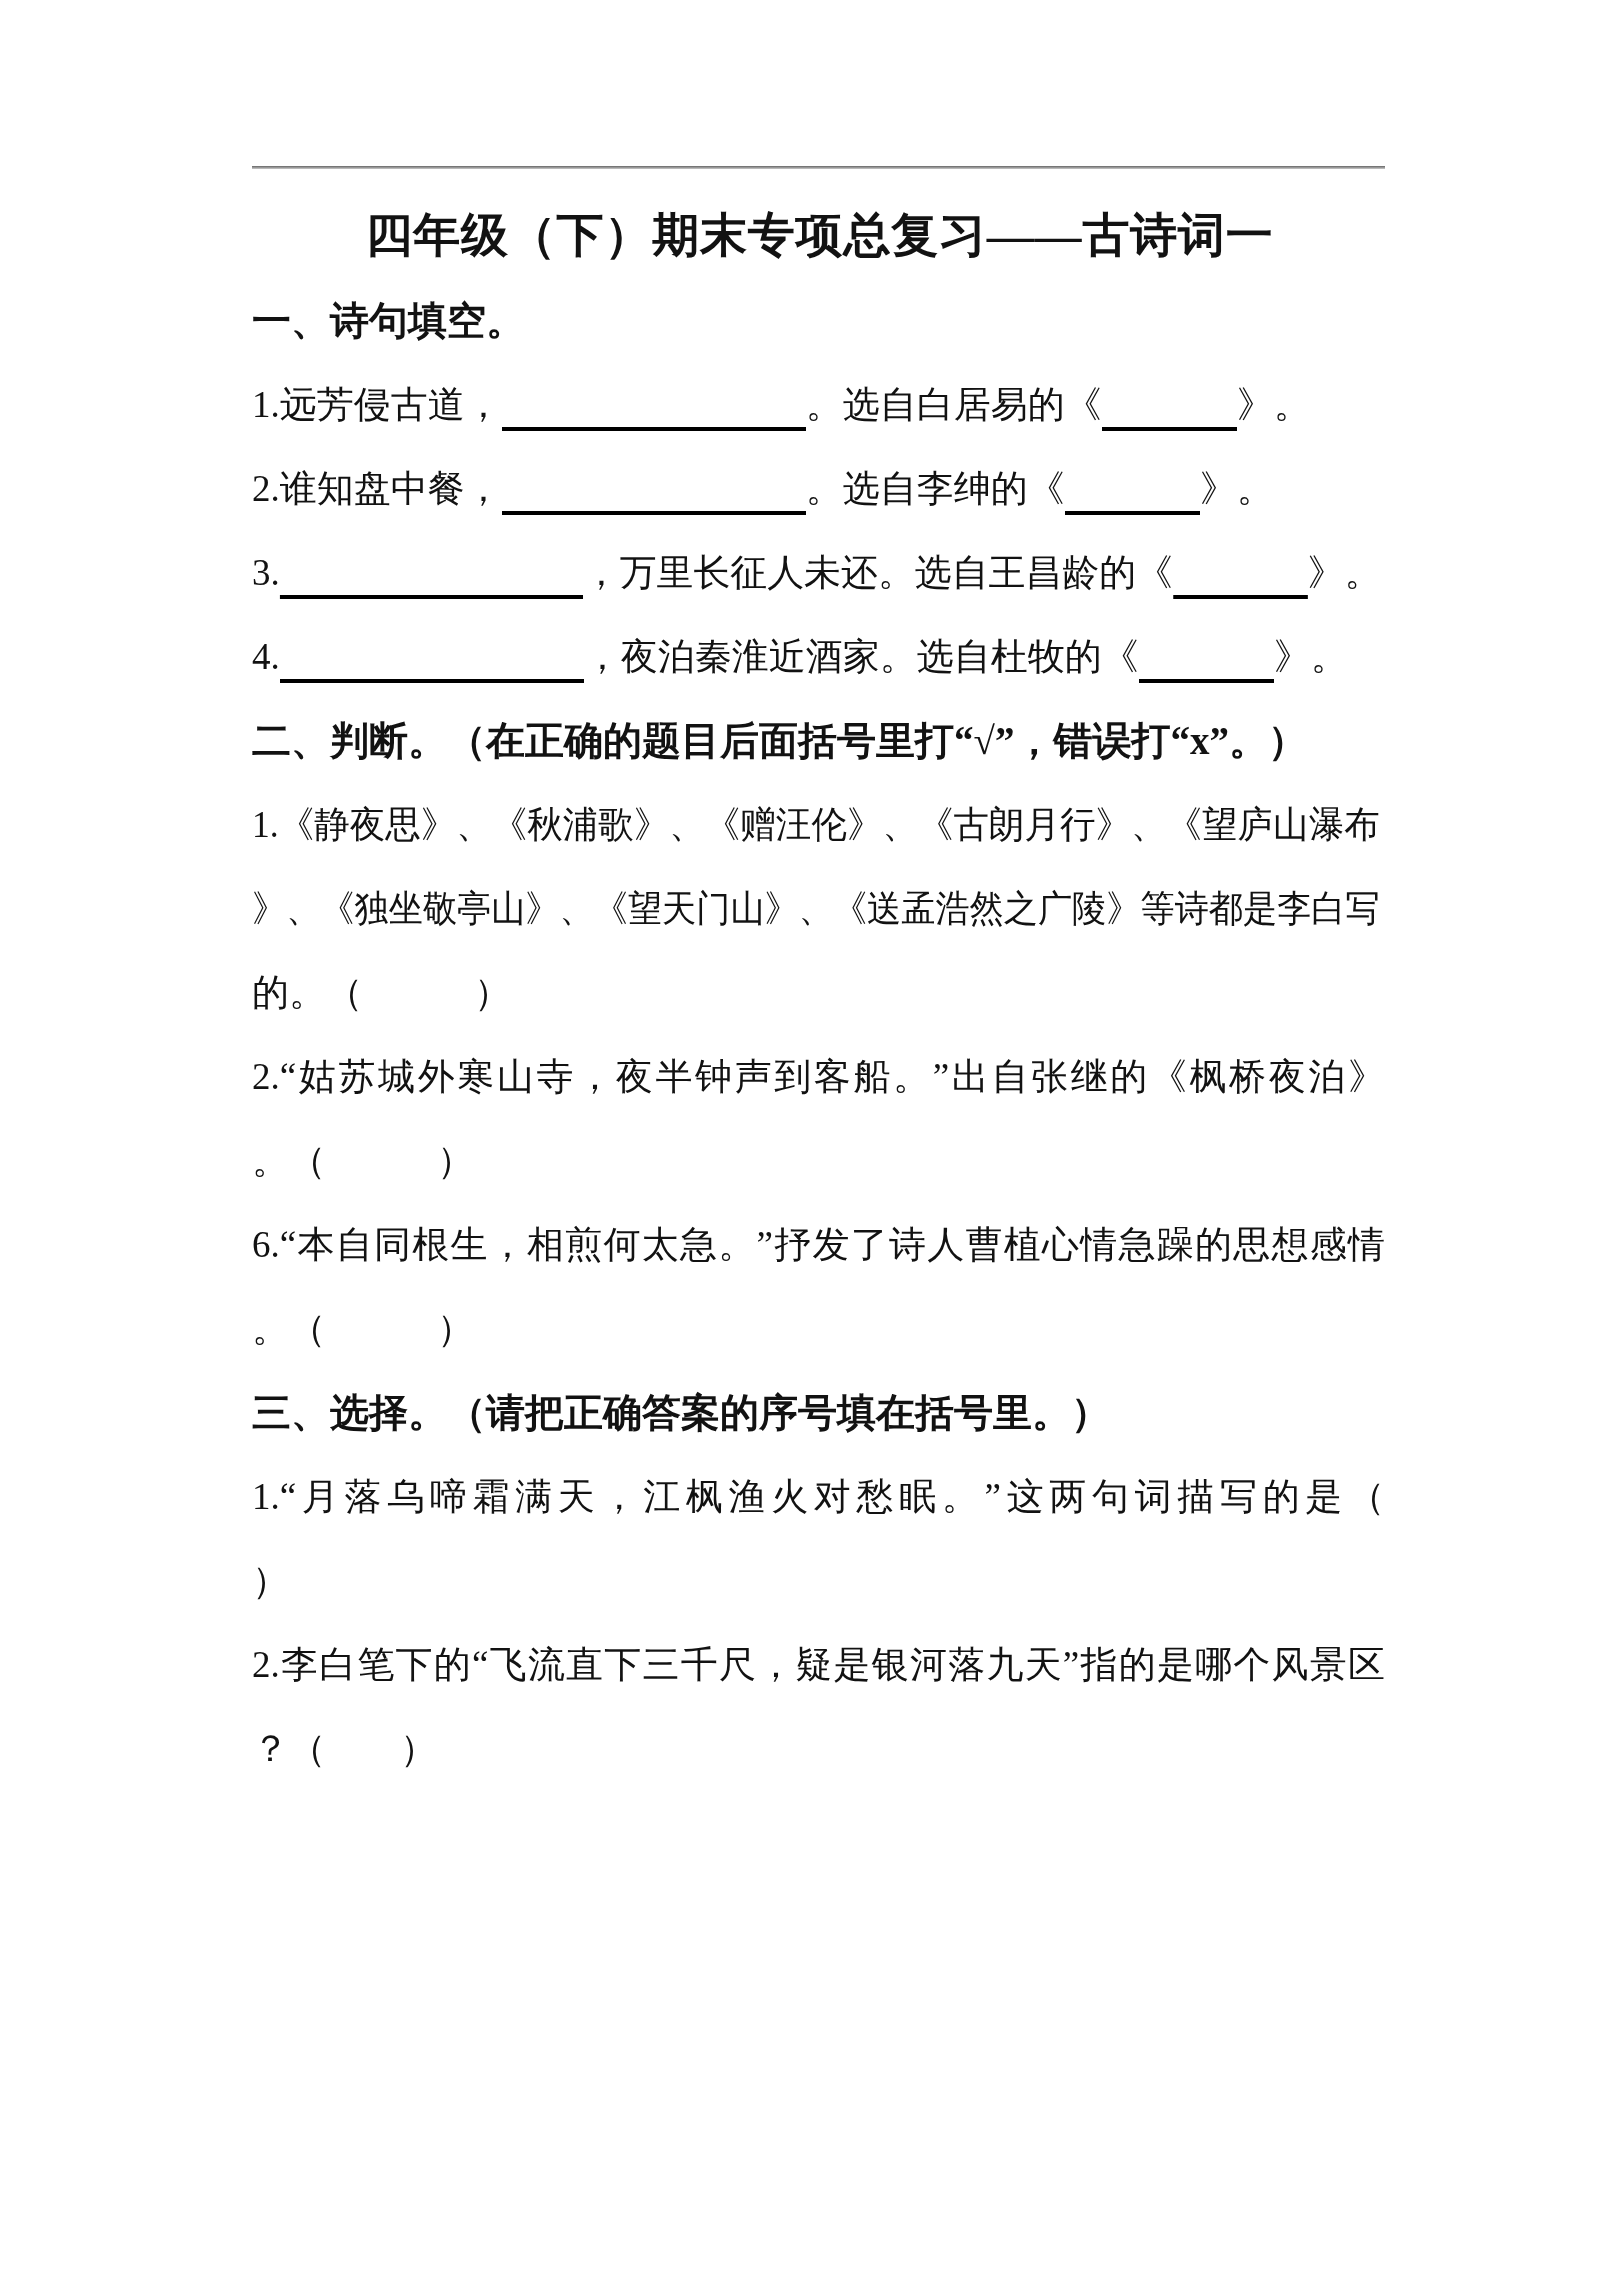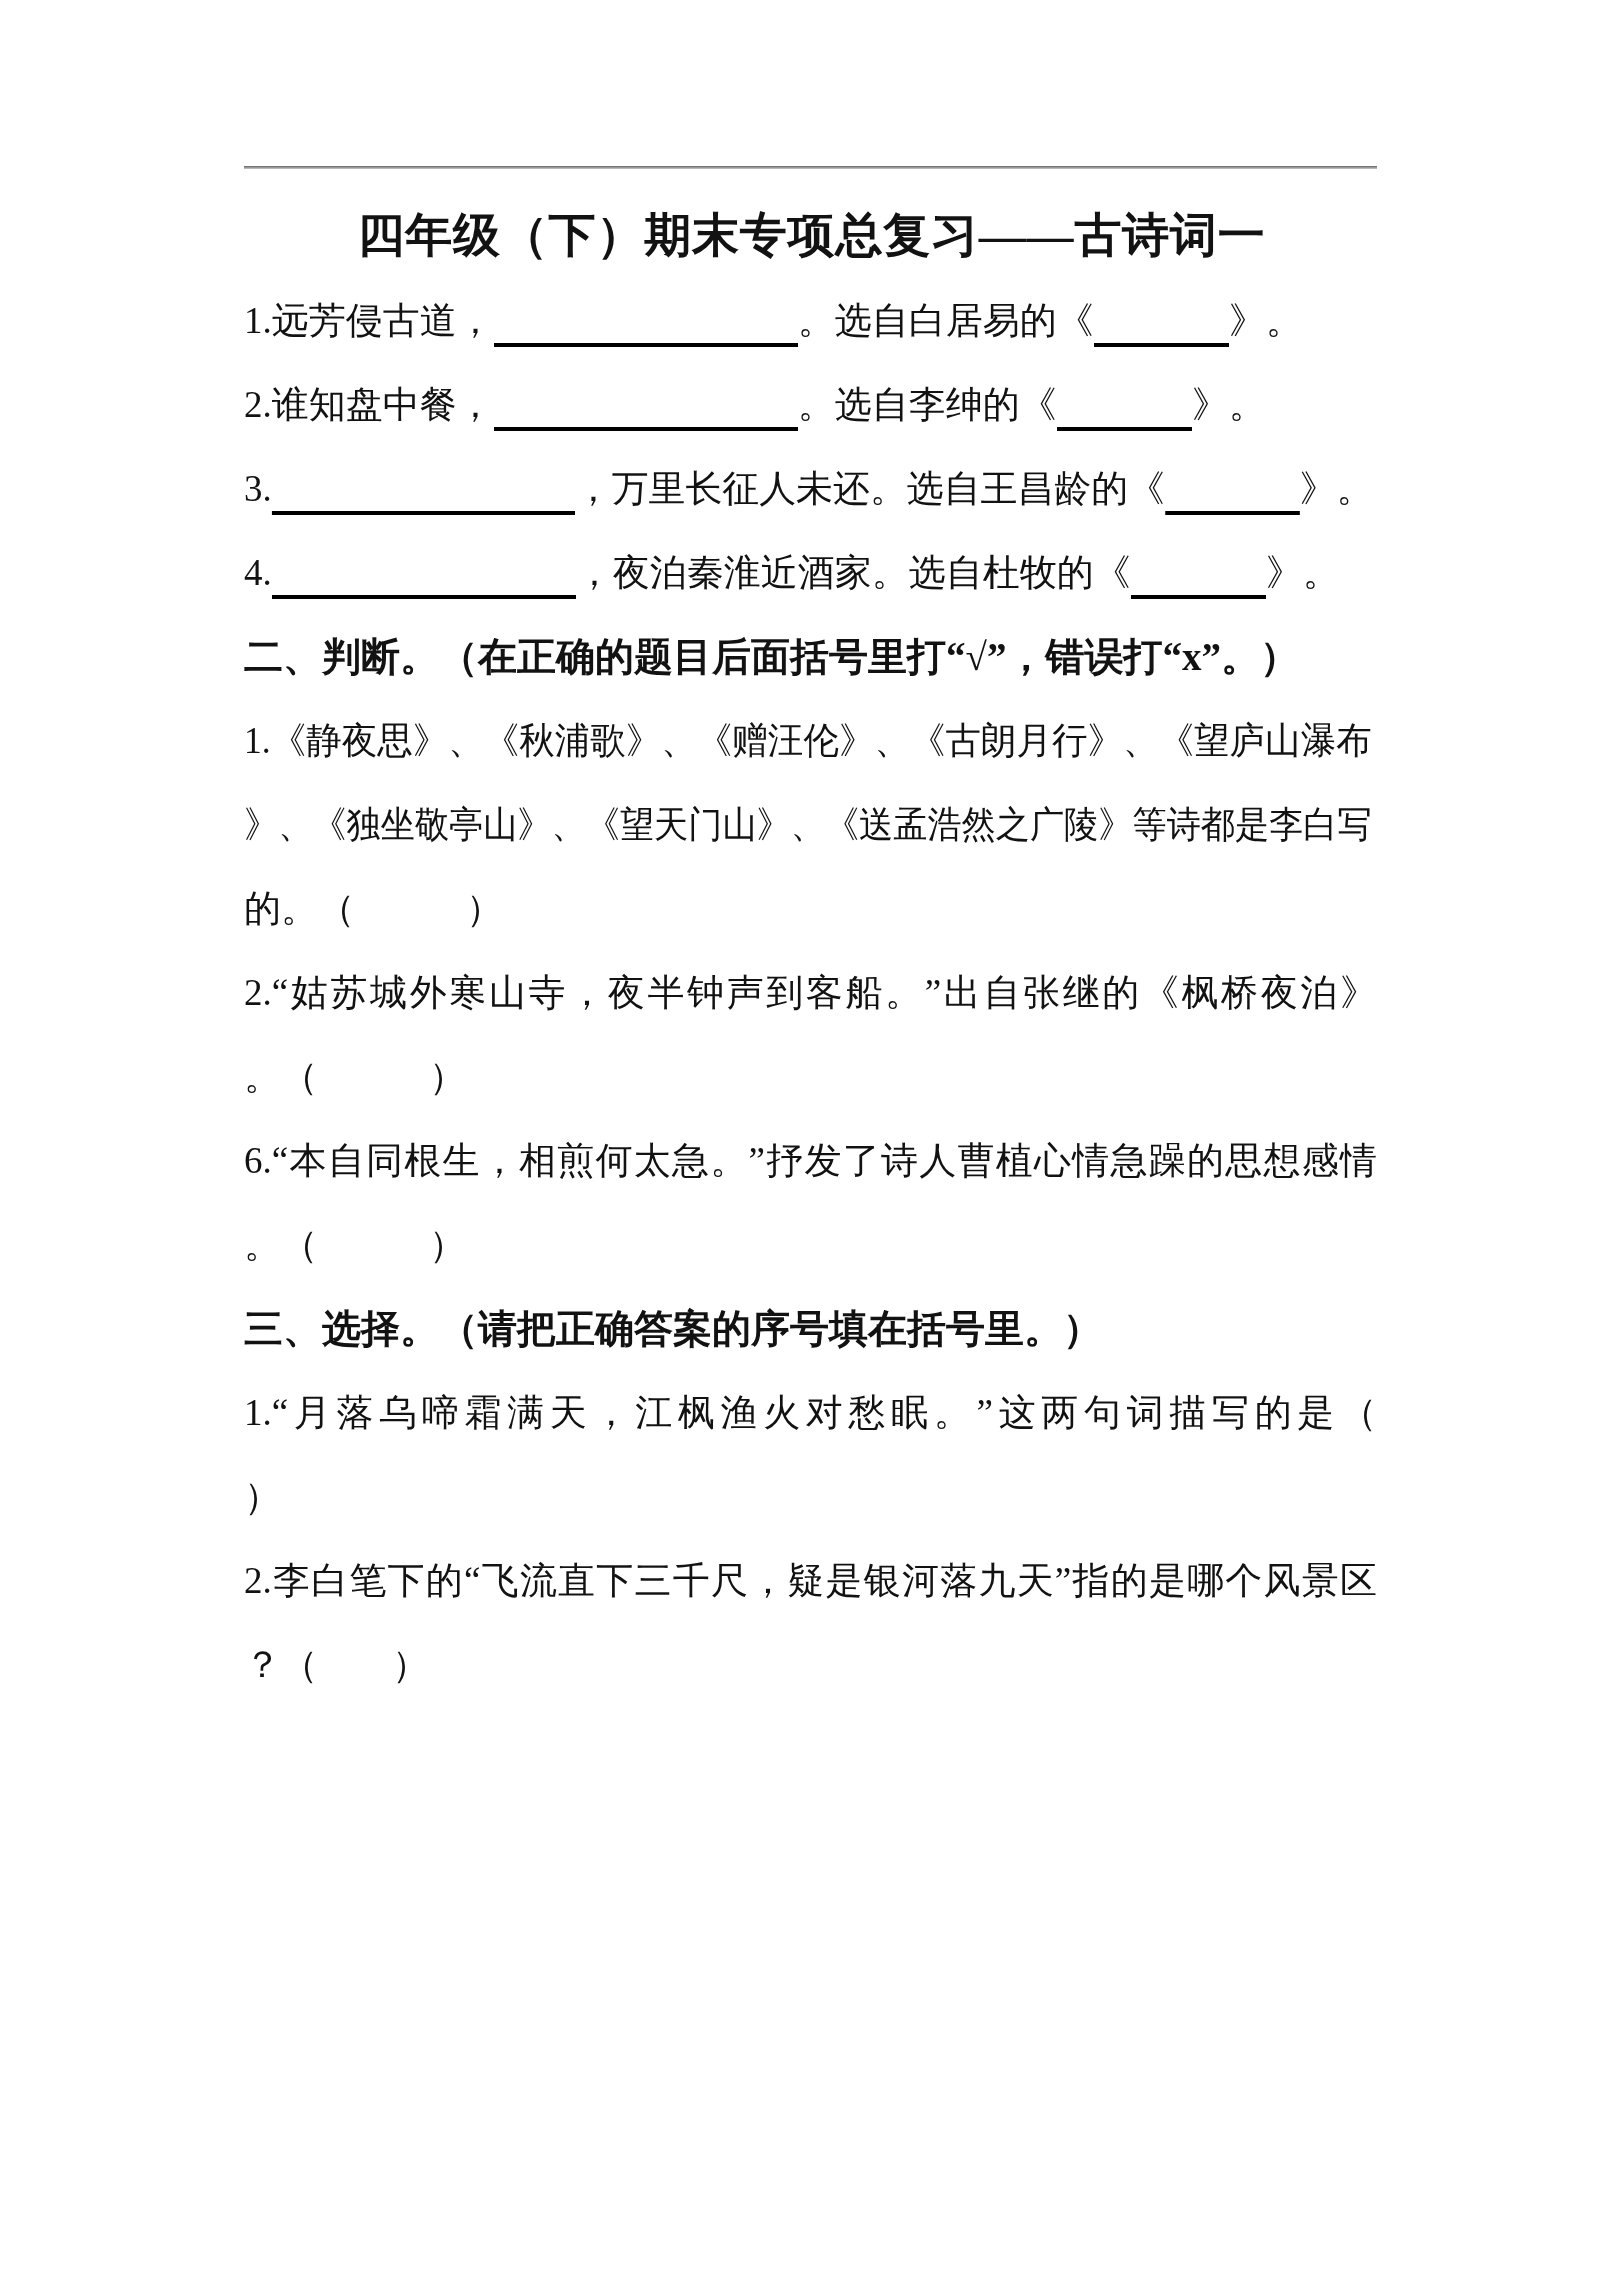--- a/index.html
+++ b/index.html
@@ -7,7 +7,7 @@
     width:1623px;height:2295px;background:#ffffff;position:relative;overflow:hidden;
     font-family:"Liberation Serif","DejaVu Serif",serif;color:#121212;
   }
-  .page{position:absolute;left:0;top:0;width:1608px;height:2295px;background:#ffffff;}
+  .page{position:absolute;left:8px;top:0;width:1608px;height:2295px;background:#ffffff;}
   .divider{
     position:absolute;left:244px;top:166px;width:1133px;height:3.4px;
     background:linear-gradient(to bottom,#767676 0,#767676 48%,#b9b9b9 52%,#b9b9b9 100%);

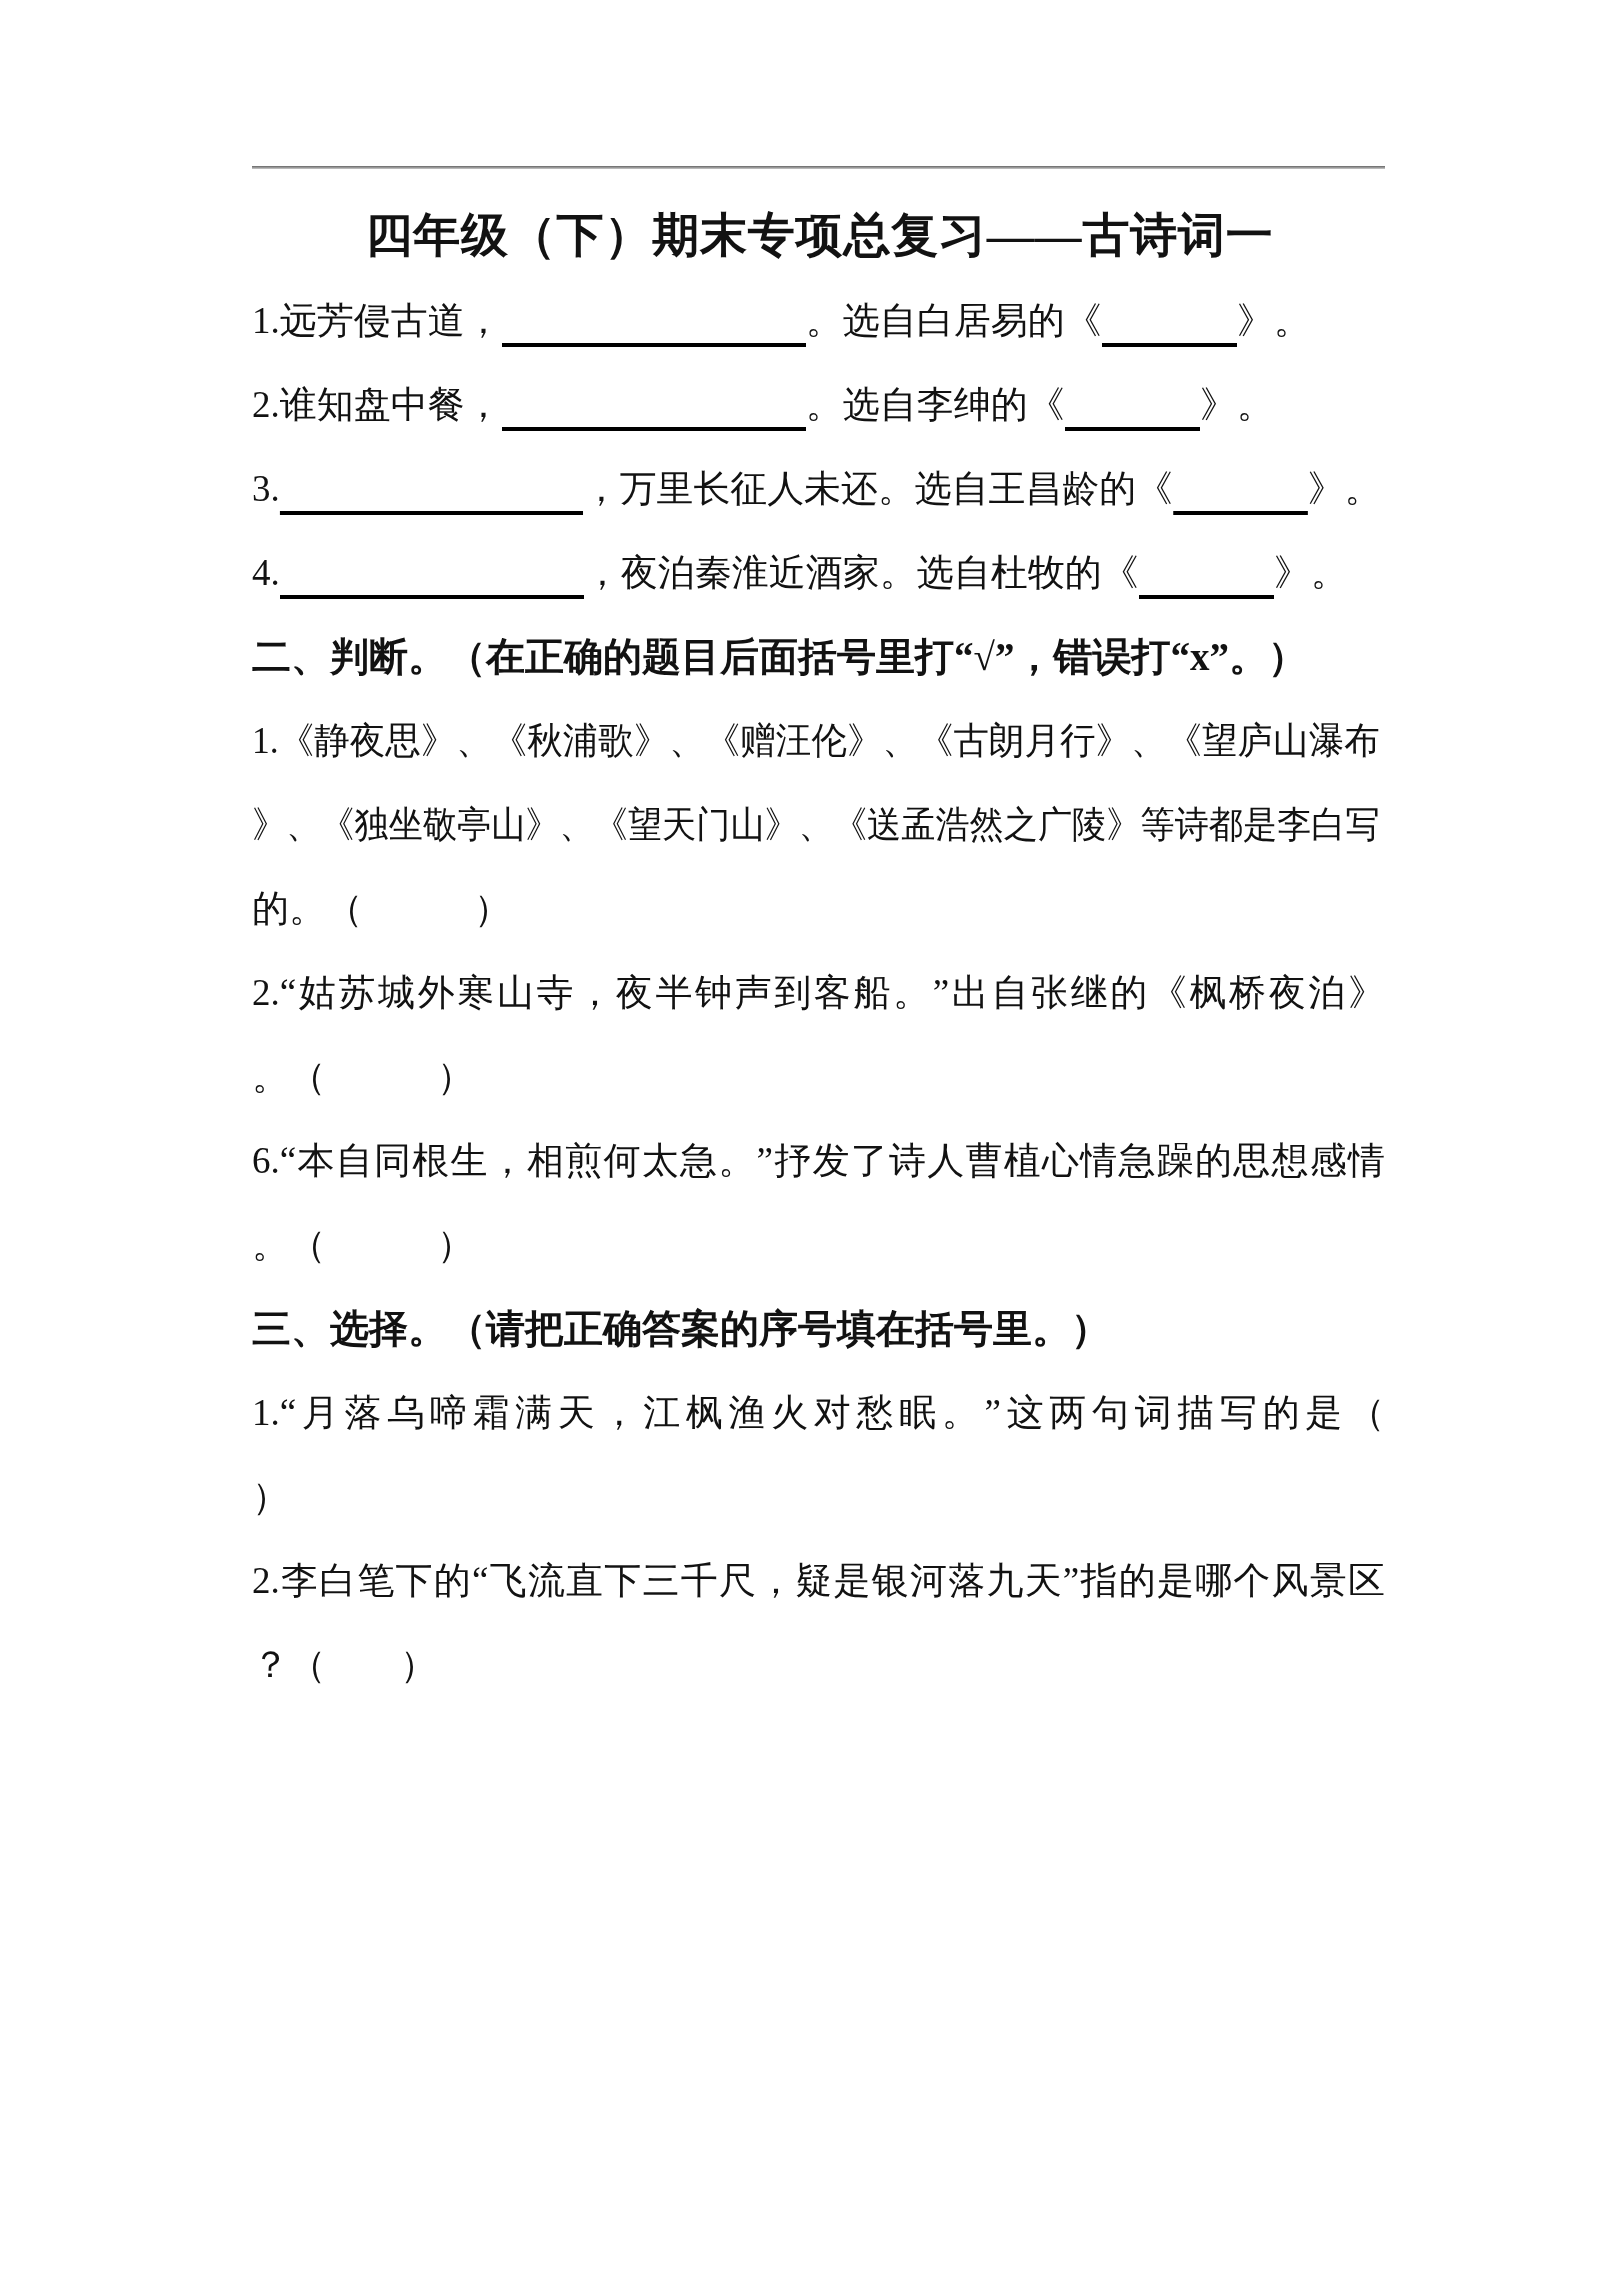--- a/index.html
+++ b/index.html
@@ -34,6 +34,7 @@
   <div class="divider"></div>
   <h1 class="title">四年级（下）期末专项总复习——古诗词一</h1>
   <div class="doc" id="doc">
+      <div class="line heading"><span class="txt">一、诗句填空。</span></div>
       <div class="line body"><span class="txt">1.远芳侵古道，</span><span class="blank" style="width: 304px;"></span><span class="txt">。选自白居易的《</span><span class="blank" style="width: 135px;"></span><span class="txt">》。</span></div>
       <div class="line body"><span class="txt">2.谁知盘中餐，</span><span class="blank" style="width: 304px;"></span><span class="txt">。选自李绅的《</span><span class="blank" style="width: 135px;"></span><span class="txt">》。</span></div>
       <div class="line body" style="transform: scaleX(0.997026); transform-origin: left center; text-align-last: auto;"><span class="txt">3.</span><span class="blank" style="width: 304px;"></span><span class="txt">，万里长征人未还。选自王昌龄的《</span><span class="blank" style="width: 135px;"></span><span class="txt">》。</span></div>

